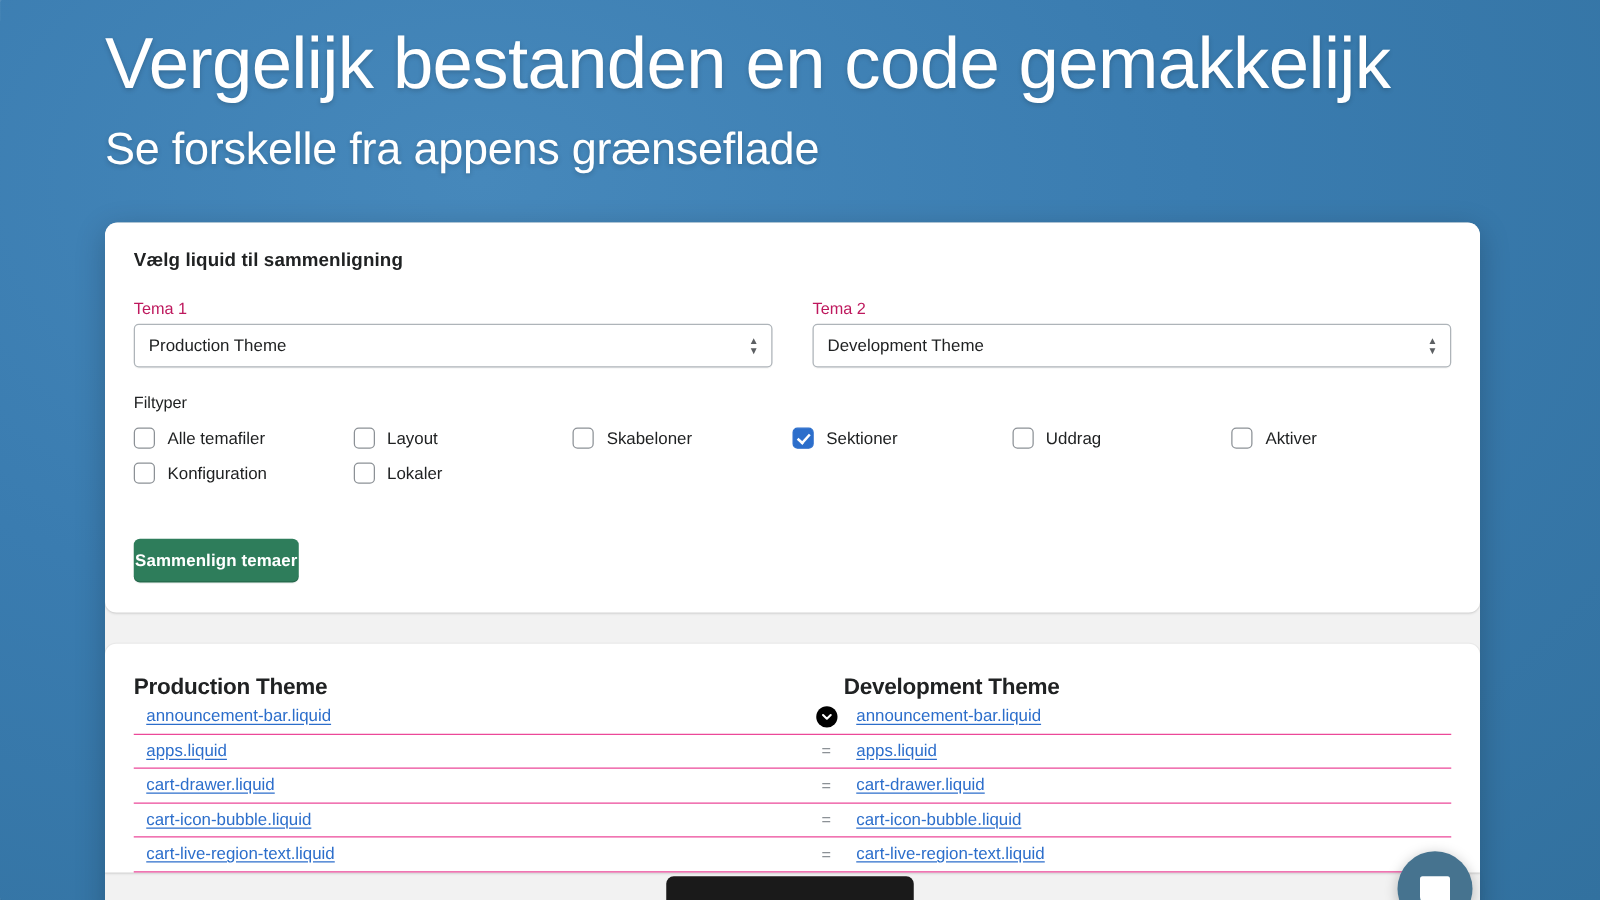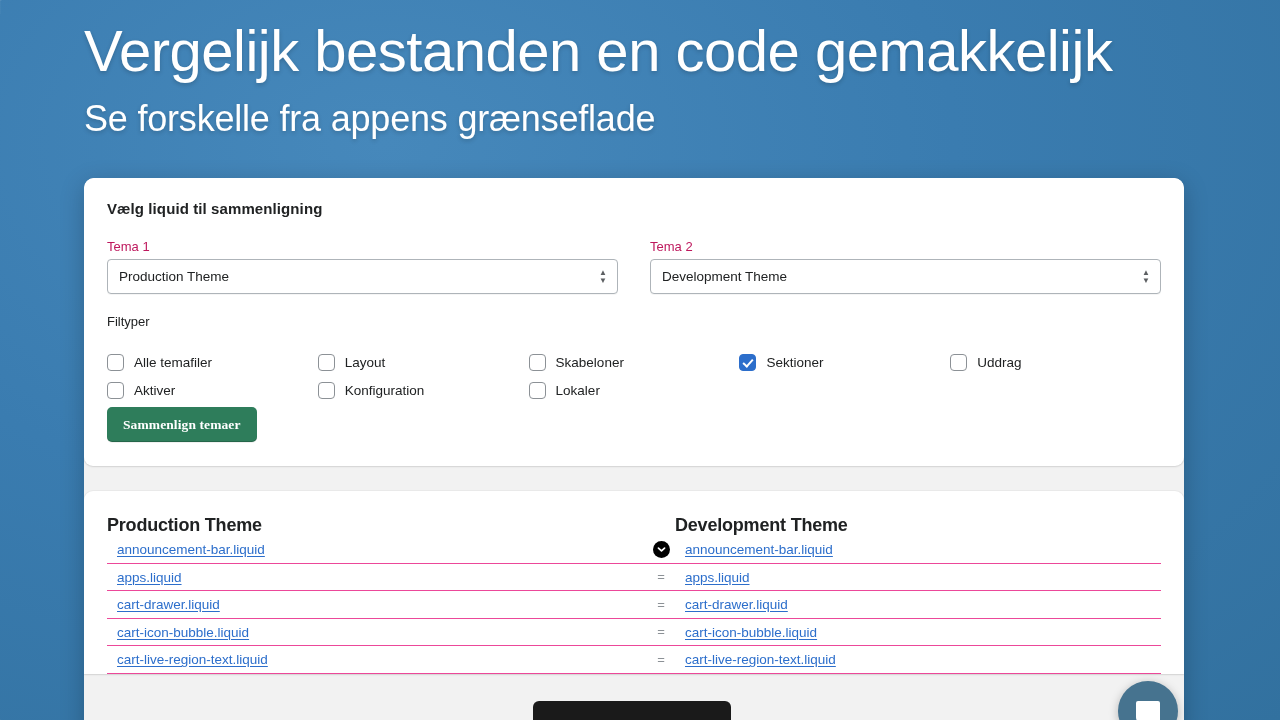--- a/index.html
+++ b/index.html
@@ -82,7 +82,7 @@
   .select-arrows span { font-size: 8px; color: #5c5f62; line-height: 6px; }
 
   
-  .filter-label { font-size: 13px; color: #202223; margin-top: 20px; margin-bottom: 25px; }
+  .filter-label { font-size: 13px; color: #202223; margin-top: 20px; margin-bottom: 13px; }
   .check-grid {
     display: grid;
     grid-template-columns: repeat(5, 1fr);

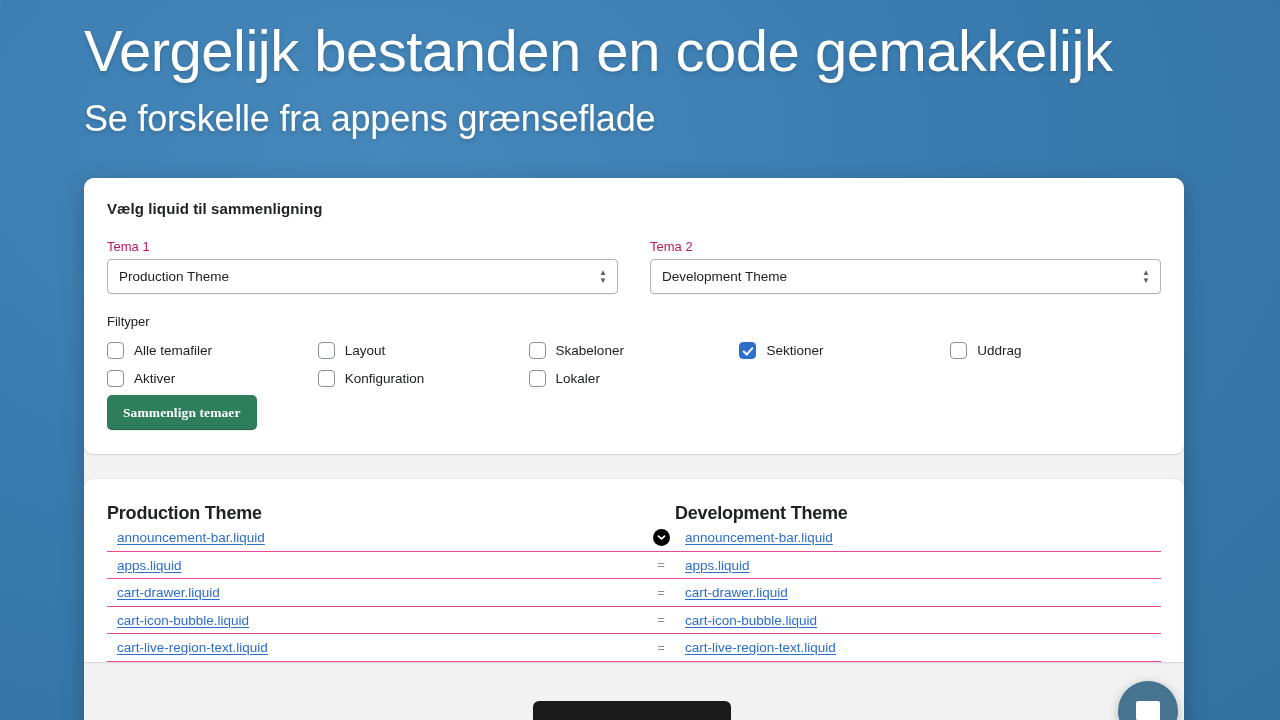--- a/index.html
+++ b/index.html
@@ -85,7 +85,7 @@
   .filter-label { font-size: 13px; color: #202223; margin-top: 20px; margin-bottom: 13px; }
   .check-grid {
     display: grid;
-    grid-template-columns: repeat(5, 1fr);
+    grid-template-columns: repeat(6, 1fr);
     row-gap: 11px; column-gap: 0;
   }
   .check-item { display: flex; align-items: center; gap: 10px; }

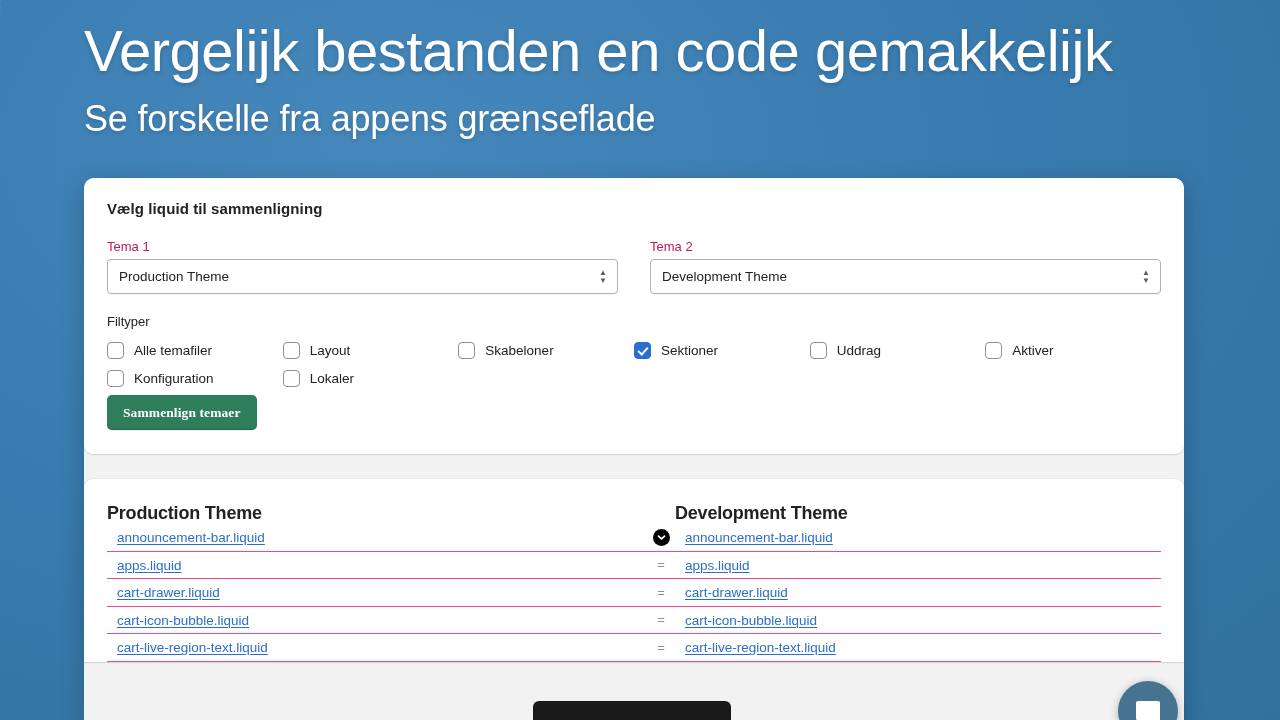--- a/index.html
+++ b/index.html
@@ -105,12 +105,12 @@
 
   
   #submit-btn {
-    margin-top: 8px;
+    margin-top: 44px;
     display: inline-flex; align-items: center; justify-content: center;
-    height: 35px; padding: 0 16px;
+    height: 35px; padding: 0 1px;
     background: #2e7d5b; color: #fff;
     border: none; border-radius: 5px;
-    font-family: Liberation Serif, serif; font-size: 13.5px; font-weight: 600;
+    font-family: Liberation Sans, sans-serif; font-size: 13.5px; font-weight: 600;
     letter-spacing: .1px;
     box-shadow: inset 0 -1px 0 rgba(0,0,0,.18), 0 1px 0 rgba(0,0,0,.06);
     cursor: pointer;

